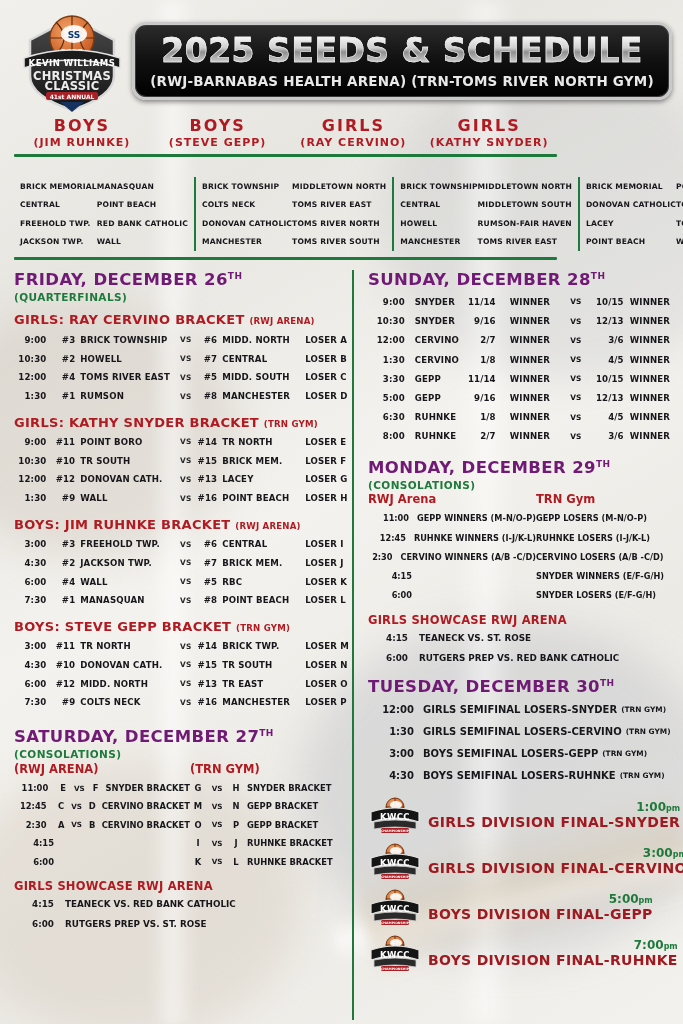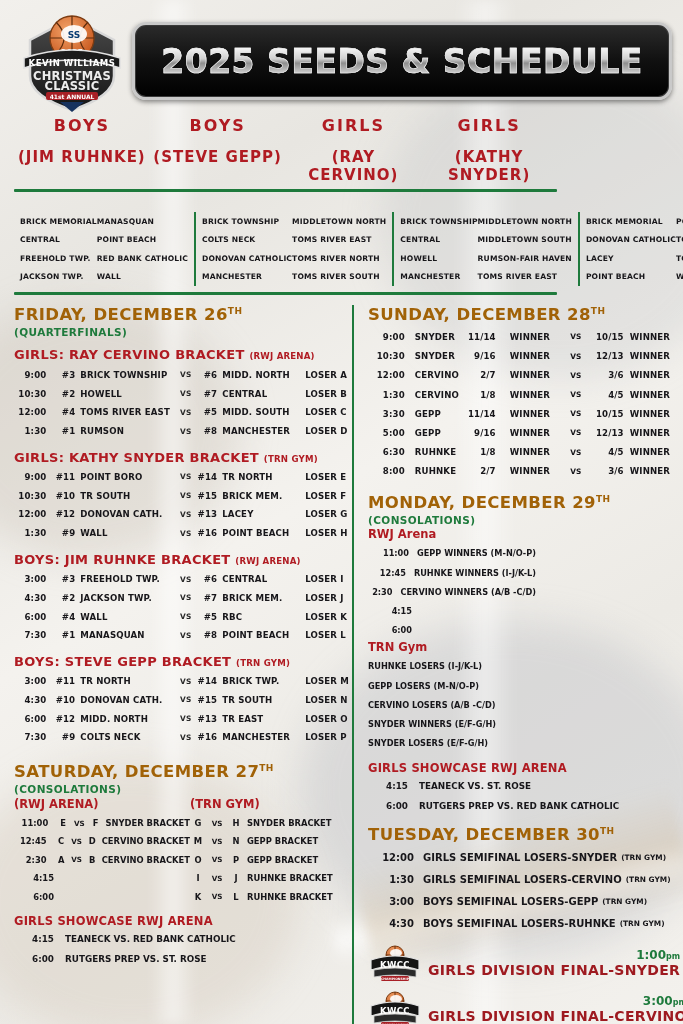--- a/index.html
+++ b/index.html
@@ -190,6 +190,7 @@
 
     <div class="titlebar">
       <div class="maintitle">2025 SEEDS &amp; SCHEDULE</div>
+      <div class="subtitle">(RWJ-BARNABAS HEALTH ARENA)  (TRN-TOMS RIVER NORTH GYM)</div>
     </div>
   </div>
 

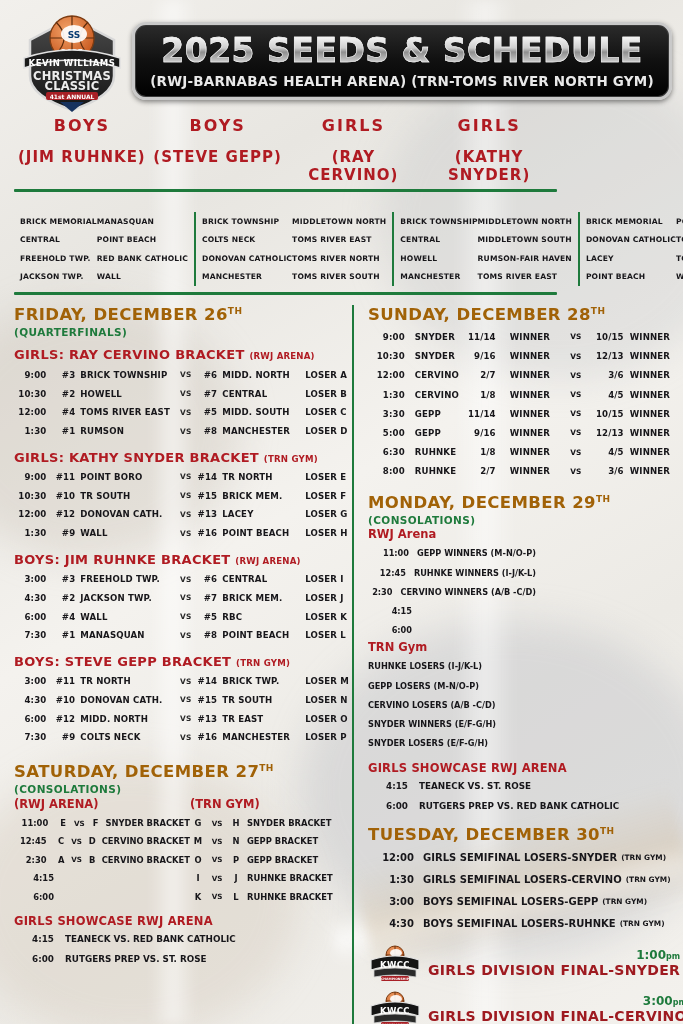--- a/index.html
+++ b/index.html
@@ -47,7 +47,7 @@
   .seedheads{display:flex;}
   .seedhead{flex:1;text-align:center;}
   .sh1{font-family:"DejaVu Sans", sans-serif;font-weight:bold;font-size:16px;color:#b01b22;letter-spacing:2px;}
-  .sh2{font-family:"DejaVu Sans", sans-serif;font-weight:bold;font-size:15px;color:#b01b22;letter-spacing:1px;margin-top:13px;}
+  .sh2{font-family:"DejaVu Sans", sans-serif;font-weight:bold;font-size:11px;color:#b01b22;letter-spacing:1px;margin-top:1px;}
   .greenrule{height:3px;background:#1e7a3c;margin:5px 0 6px 0;border-radius:1px;}
   .seedbody{display:flex;}
   .seedcol{flex:1;display:flex;padding:0 6px;margin-top:14px;}

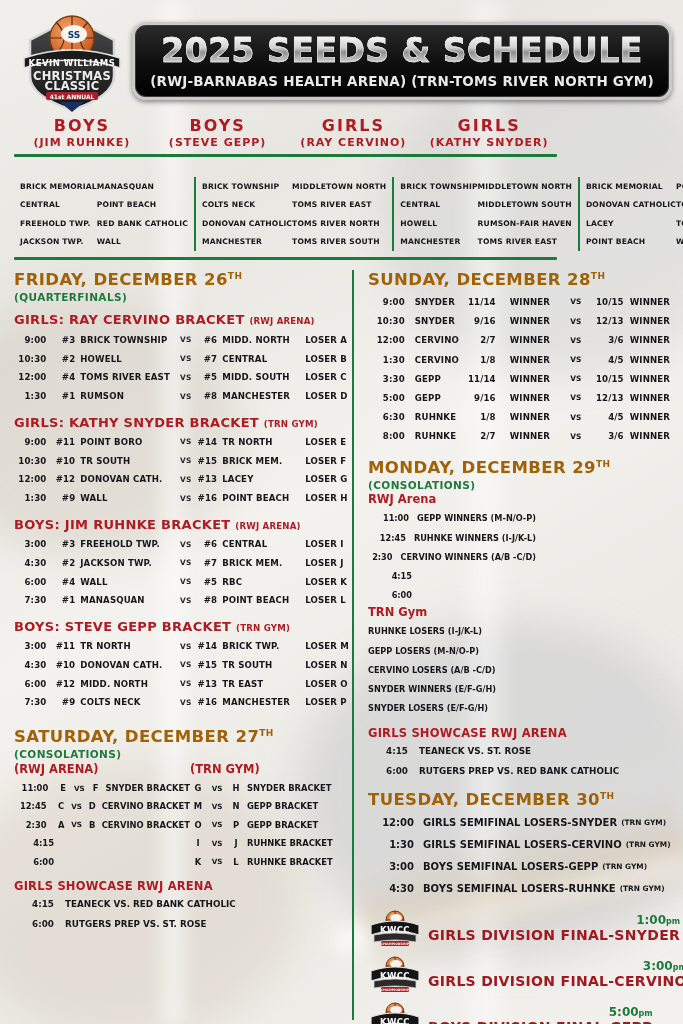--- a/index.html
+++ b/index.html
@@ -65,7 +65,7 @@
   .colR{width:331px;padding-left:14px;box-sizing:border-box;border-left:2.5px solid #1e7a3c;}
   .dayhead{
     font-family:"DejaVu Sans", sans-serif;font-weight:bold;
-    font-size:16.5px;color:#a16207;letter-spacing:.4px;white-space:nowrap;
+    font-size:16.5px;color:#701a75;letter-spacing:.4px;white-space:nowrap;
   }
   .dayhead sup{font-size:9px;}
   .daysub{

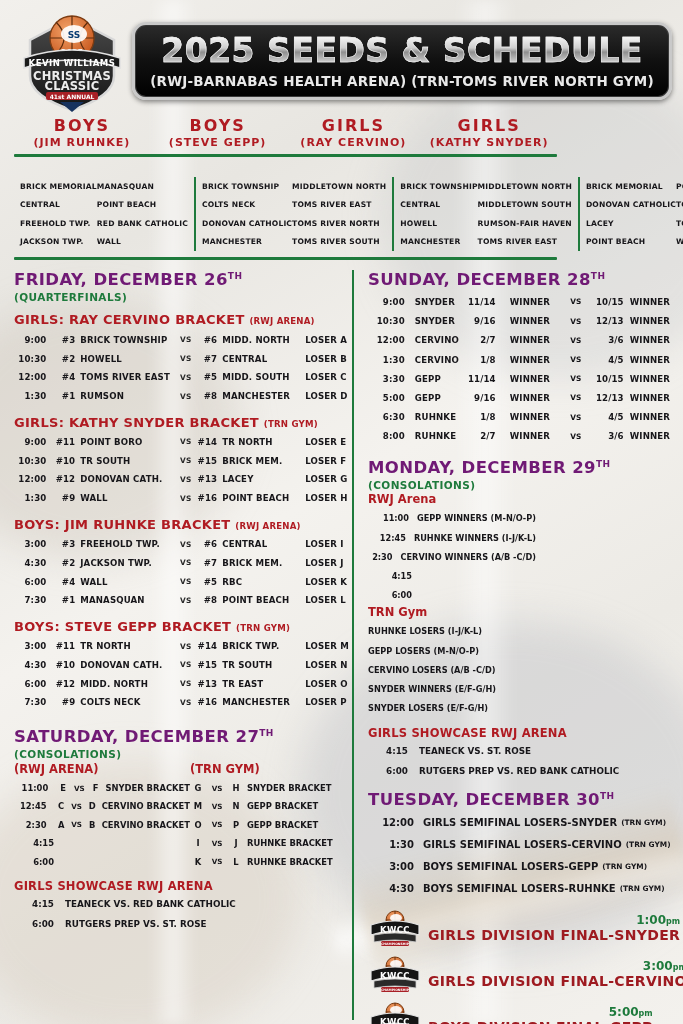--- a/index.html
+++ b/index.html
@@ -116,7 +116,7 @@
   .c-lbl{flex:1;padding-left:3px;}
   .crow.satright .c-t{width:0;padding:0;}
   
-  .moncols{display:flex;margin-top:1px;flex-direction:column;}
+  .moncols{display:flex;margin-top:1px;}
   .moncolA{width:168px;}
   .moncolB{width:150px;}
   .mrow{display:flex;align-items:center;font-family:"DejaVu Sans", sans-serif;

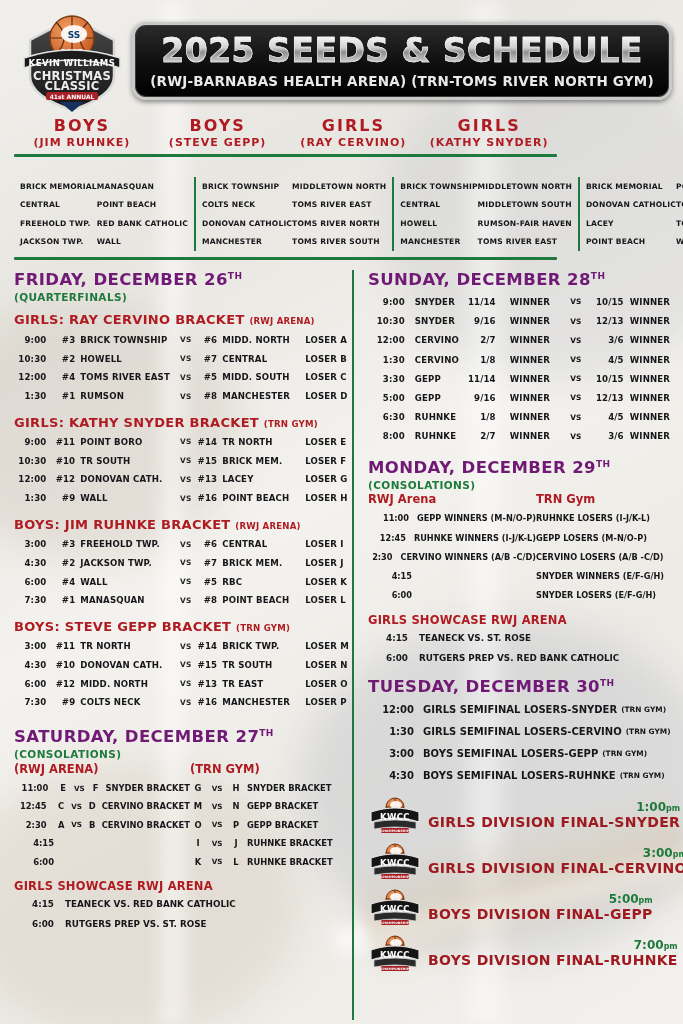--- a/index.html
+++ b/index.html
@@ -655,10 +655,10 @@
             <div class="vhead">TRN Gym</div>
             <div id="monRight">
                 <div class="mrow">
+                  <span class="m-x">GEPP LOSERS (M-N/O-P)</span>
+                </div>
+                <div class="mrow">
                   <span class="m-x">RUHNKE LOSERS (I-J/K-L)</span>
-                </div>
-                <div class="mrow">
-                  <span class="m-x">GEPP LOSERS (M-N/O-P)</span>
                 </div>
                 <div class="mrow">
                   <span class="m-x">CERVINO LOSERS (A/B -C/D)</span>

